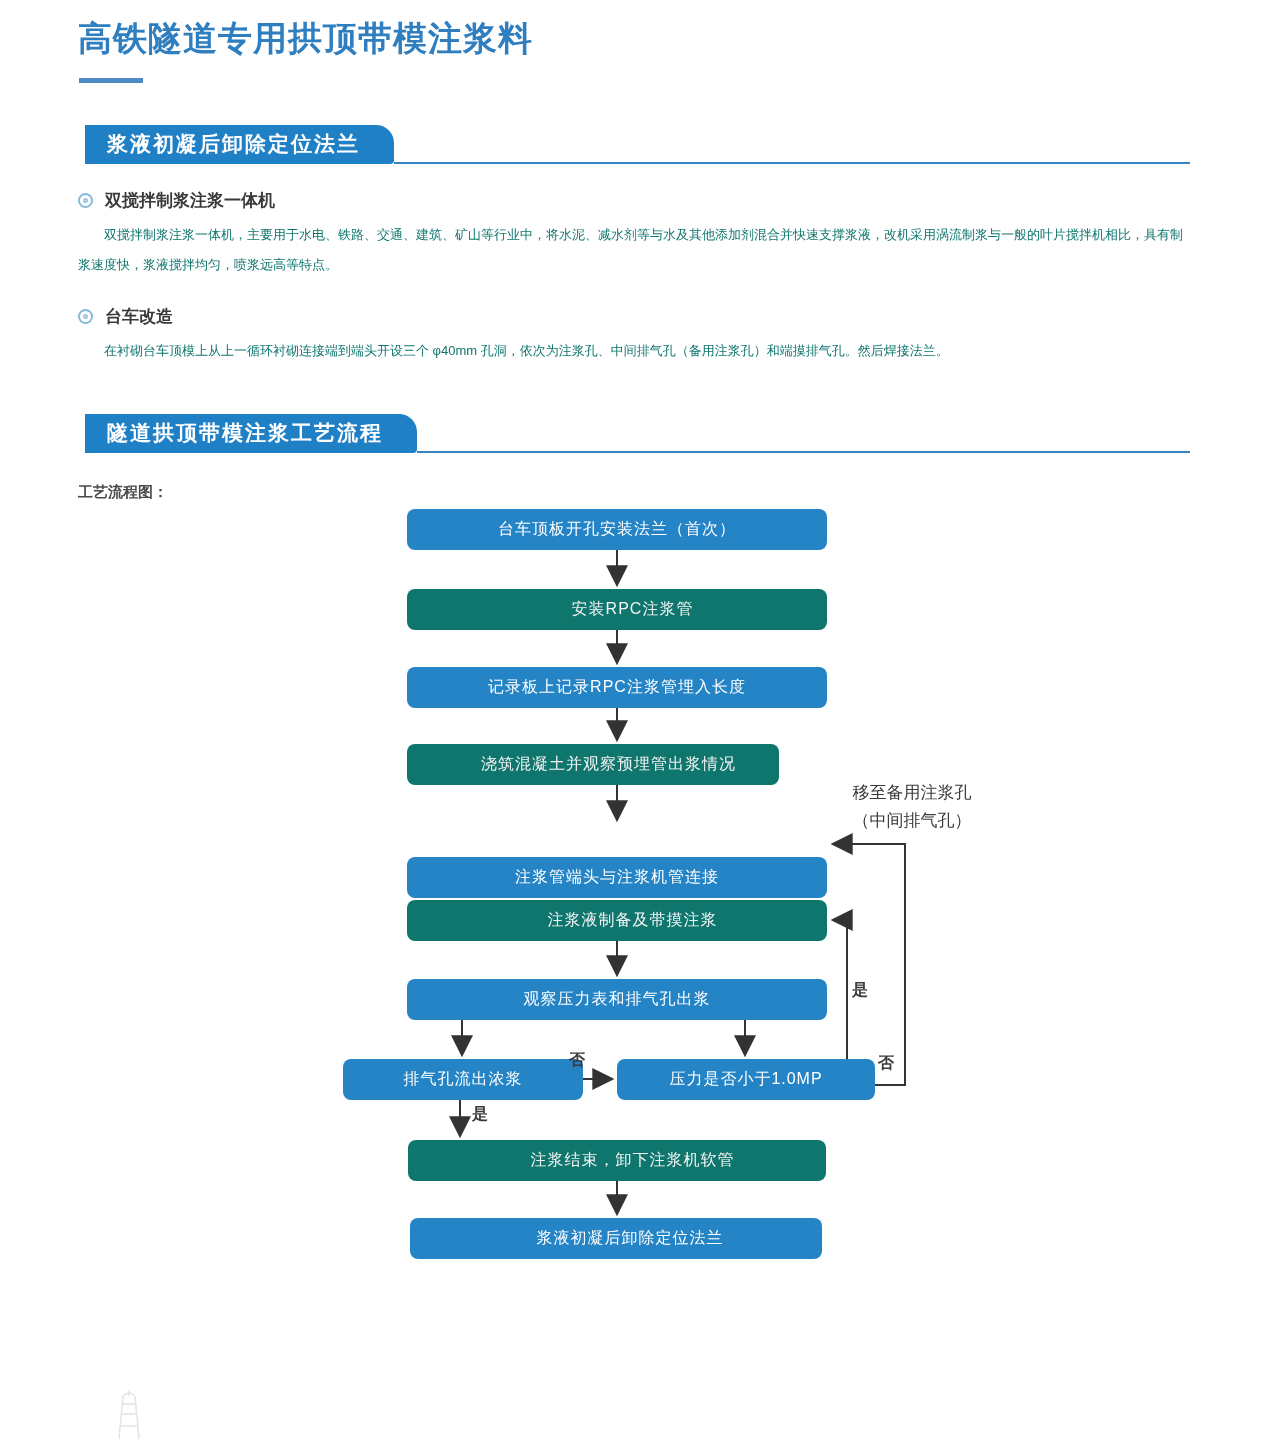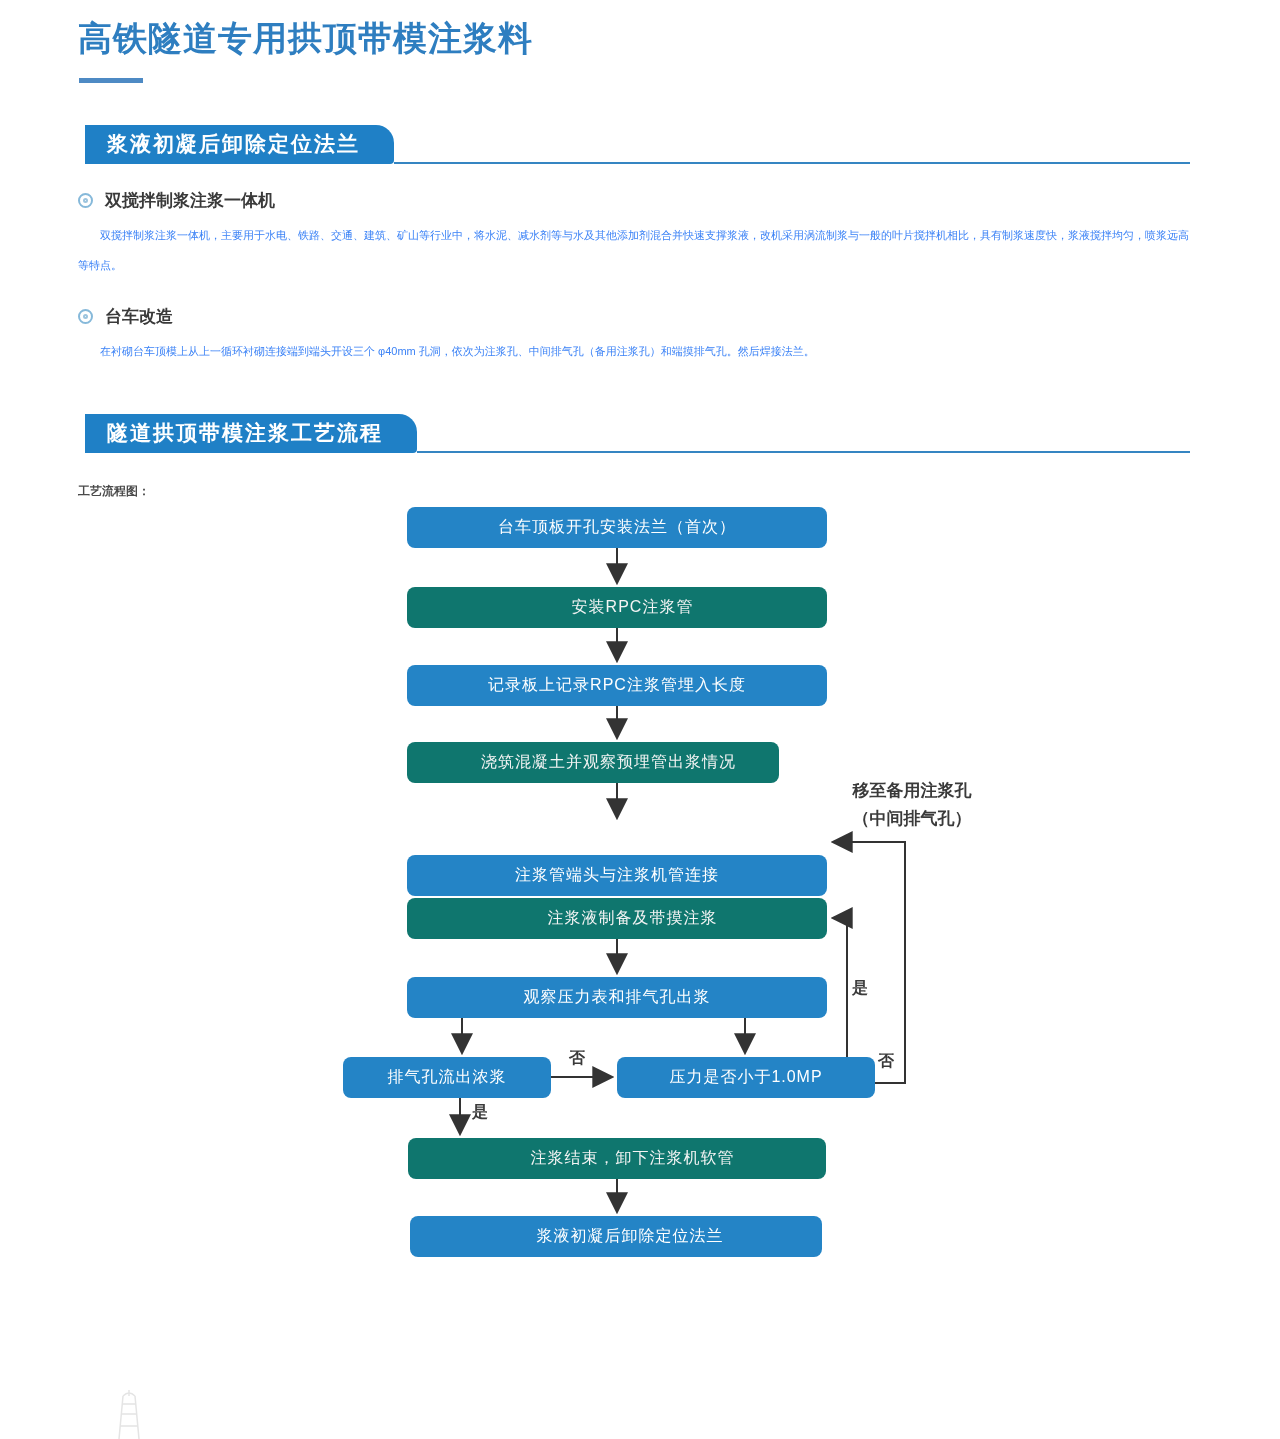--- a/index.html
+++ b/index.html
@@ -28,8 +28,8 @@
             margin-right:12px; flex:0 0 auto; }
   .bullet-inner { width:5px; height:5px; border:2px solid #9cc4de; border-radius:50%; }
   .item-heading { font-size:17px; font-weight:bold; color:#3a3a3a; }
-  .para { margin-top:8px; font-size:11px; line-height:30px; text-indent:2em;
-          color:#3b82f6; }
+  .para { margin-top:8px; font-size:13px; line-height:30px; text-indent:2em;
+          color:#0f766e; }
 
   .diagram-label { margin:30px 0 0 78px; font-size:12px; font-weight:bold; color:#4a4a4a; }
 

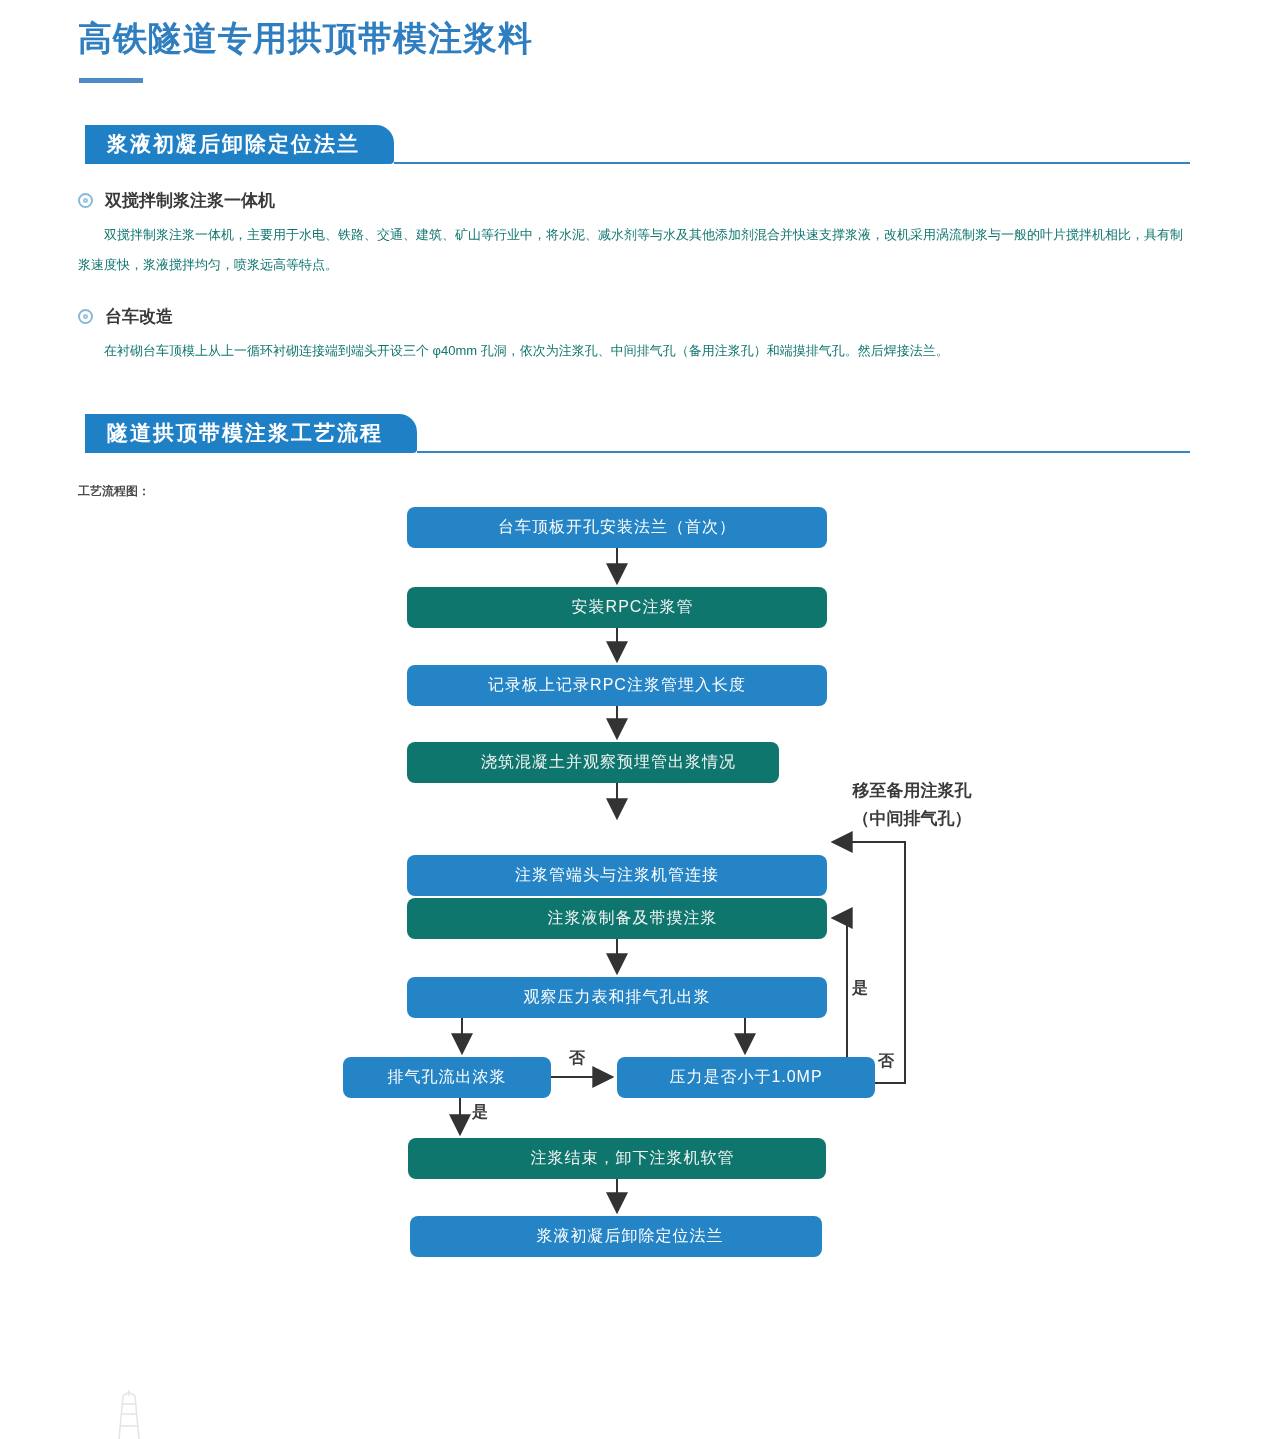--- a/index.html
+++ b/index.html
@@ -31,7 +31,7 @@
   .para { margin-top:8px; font-size:13px; line-height:30px; text-indent:2em;
           color:#0f766e; }
 
-  .diagram-label { margin:30px 0 0 78px; font-size:12px; font-weight:bold; color:#4a4a4a; }
+  .diagram-label { margin:30px 0 0 78px; font-size:15px; font-weight:bold; color:#4a4a4a; }
 
   
   .flow-wrap { position:relative; width:1280px; height:790px; margin-top:0; }

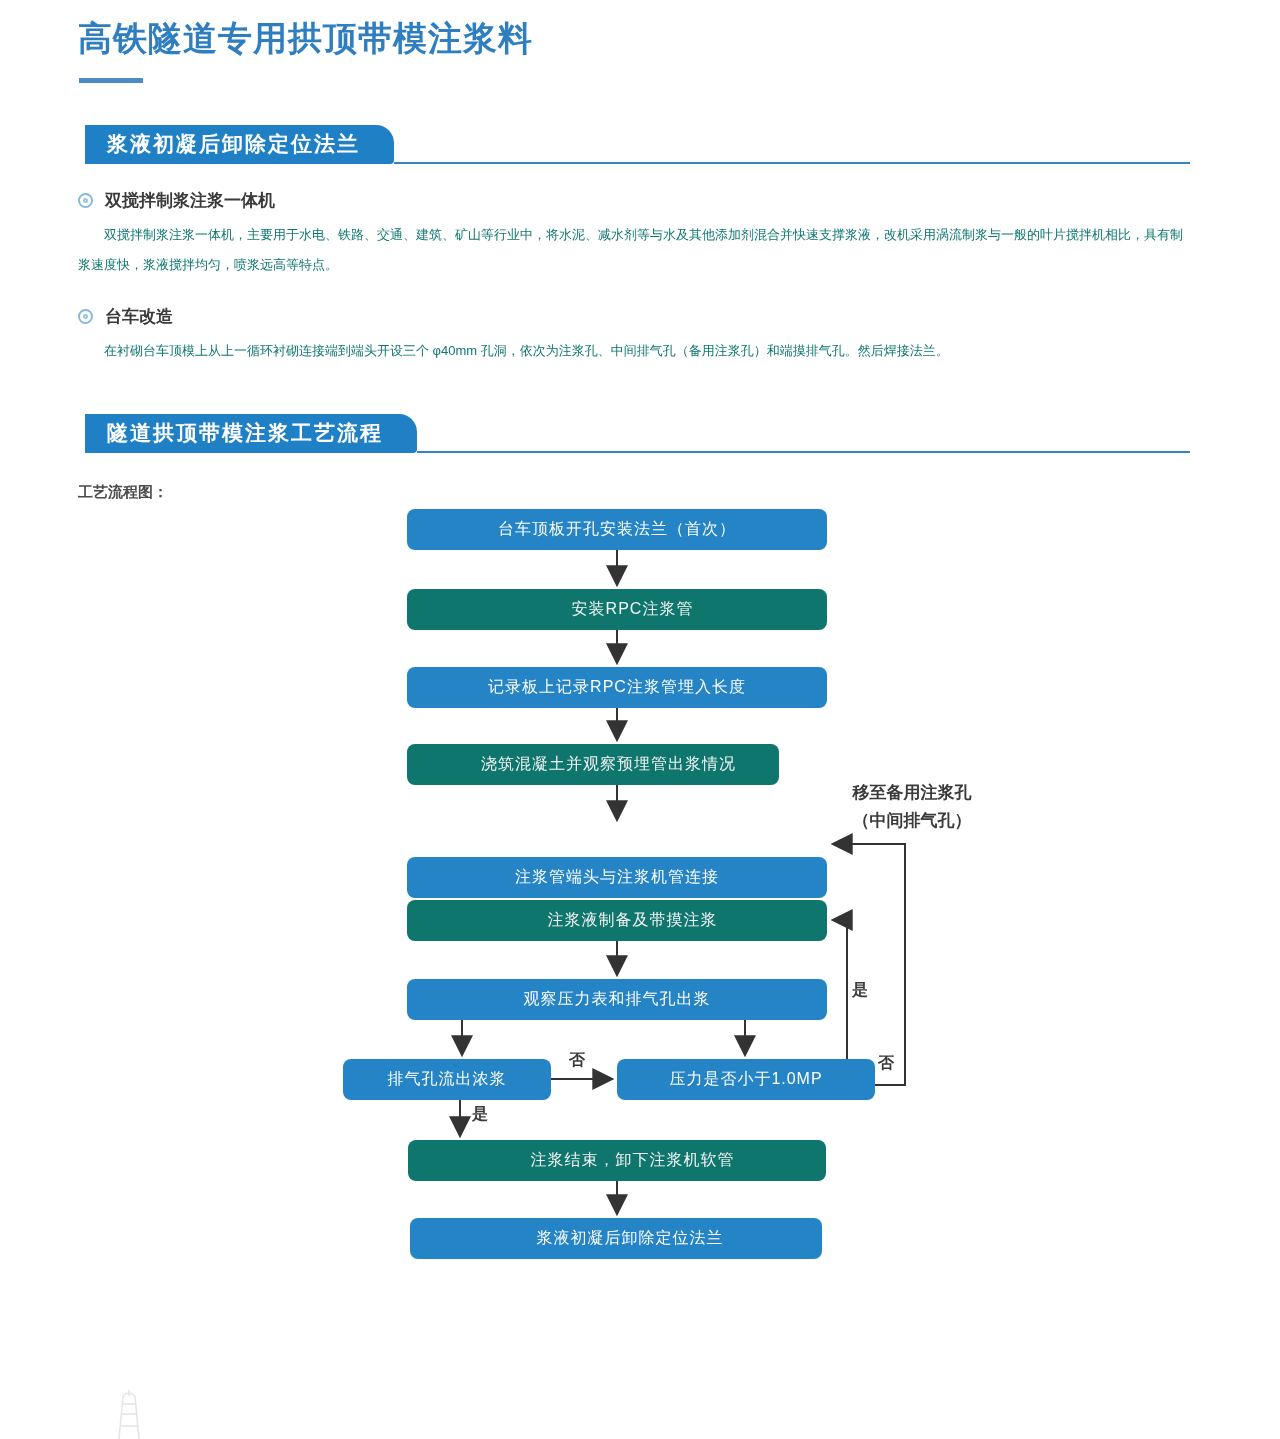--- a/index.html
+++ b/index.html
@@ -60,7 +60,7 @@
   .lbl-yes1 { left:852px; top:478px; }
   .lbl-no2  { left:878px; top:551px; }
   .annotation { position:absolute; left:836px; top:277px; width:152px;
-                text-align:center; font-size:17px; font-weight:bold; color:#3a3a3a;
+                text-align:center; font-size:17px; font-weight:normal; color:#3a3a3a;
                 line-height:28px; }
 
   

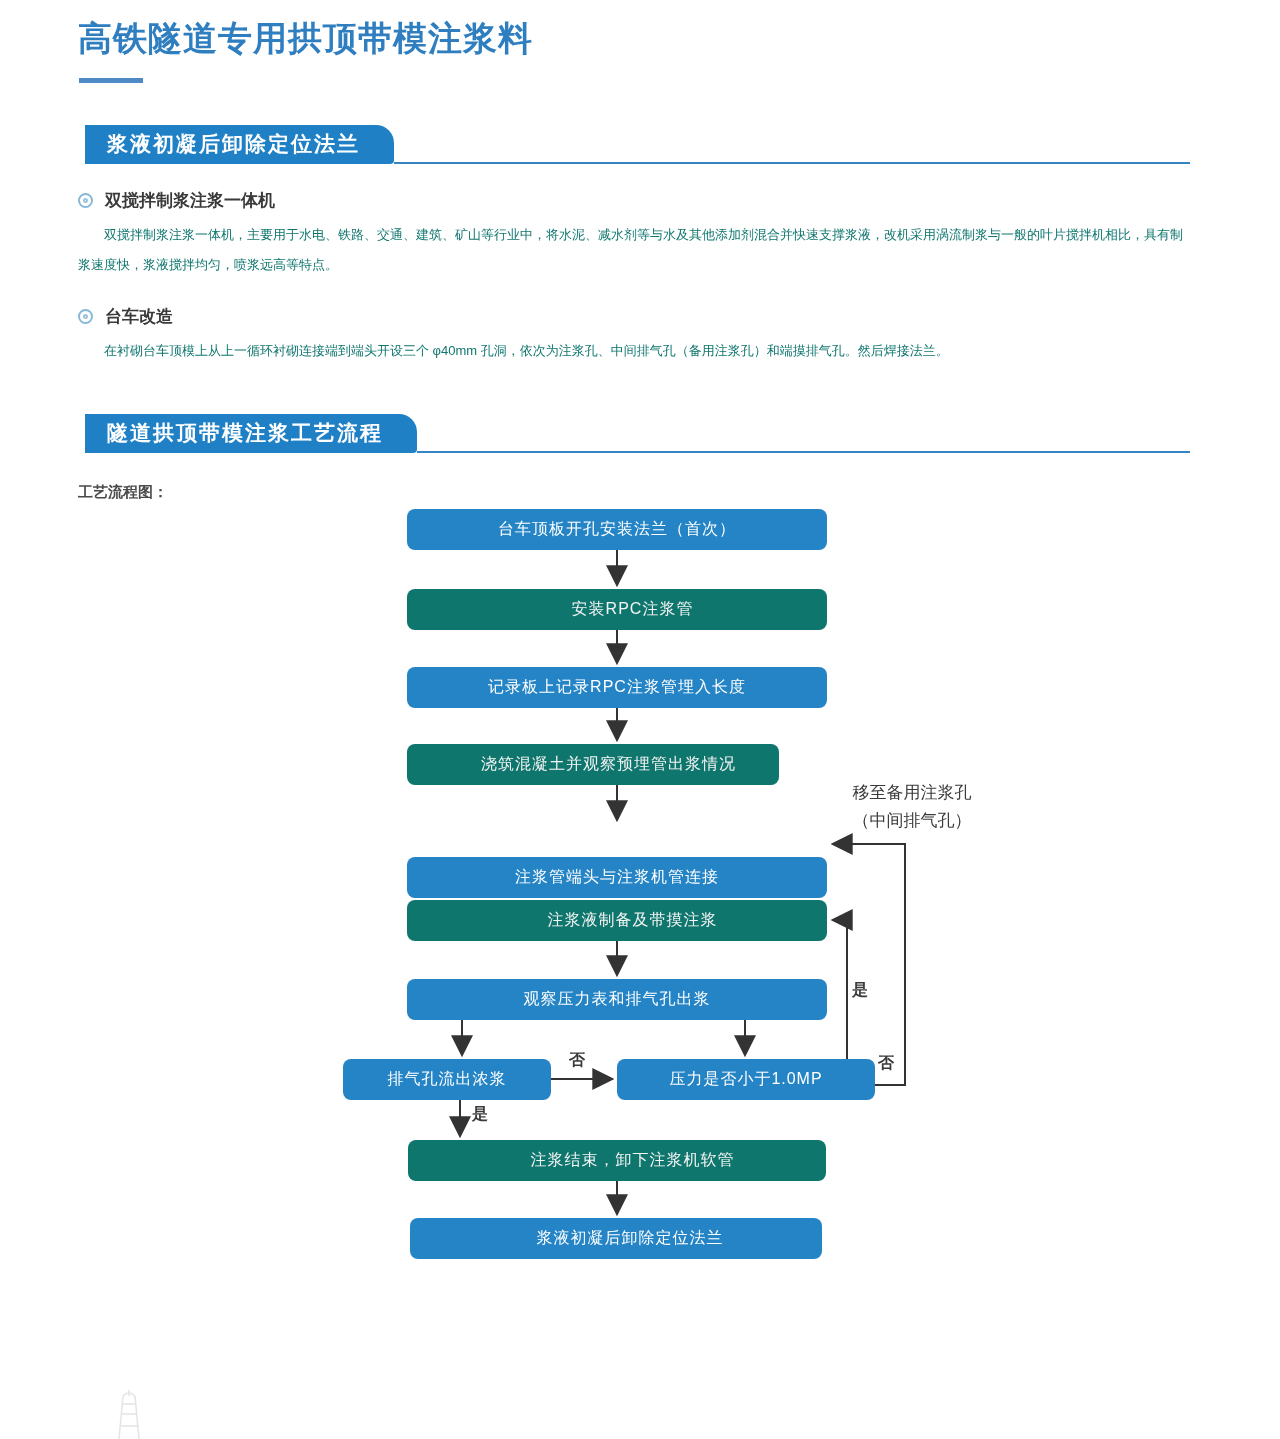--- a/index.html
+++ b/index.html
@@ -49,7 +49,7 @@
   .b5  { left:407px; top:322px; width:420px;margin-top:33px; }
   .b6  { left:407px; top:398px; width:420px; }
   .b7  { left:407px; top:477px; width:420px; }
-  .b8  { left:343px; top:557px; width:208px; }
+  .b8  { left:343px; top:557px; width:240px; }
   .b9  { left:617px; top:557px; width:258px; }
   .b10 { left:408px; top:638px; width:418px; }
   .b11 { left:410px; top:716px; width:412px;padding-left:28px; }

